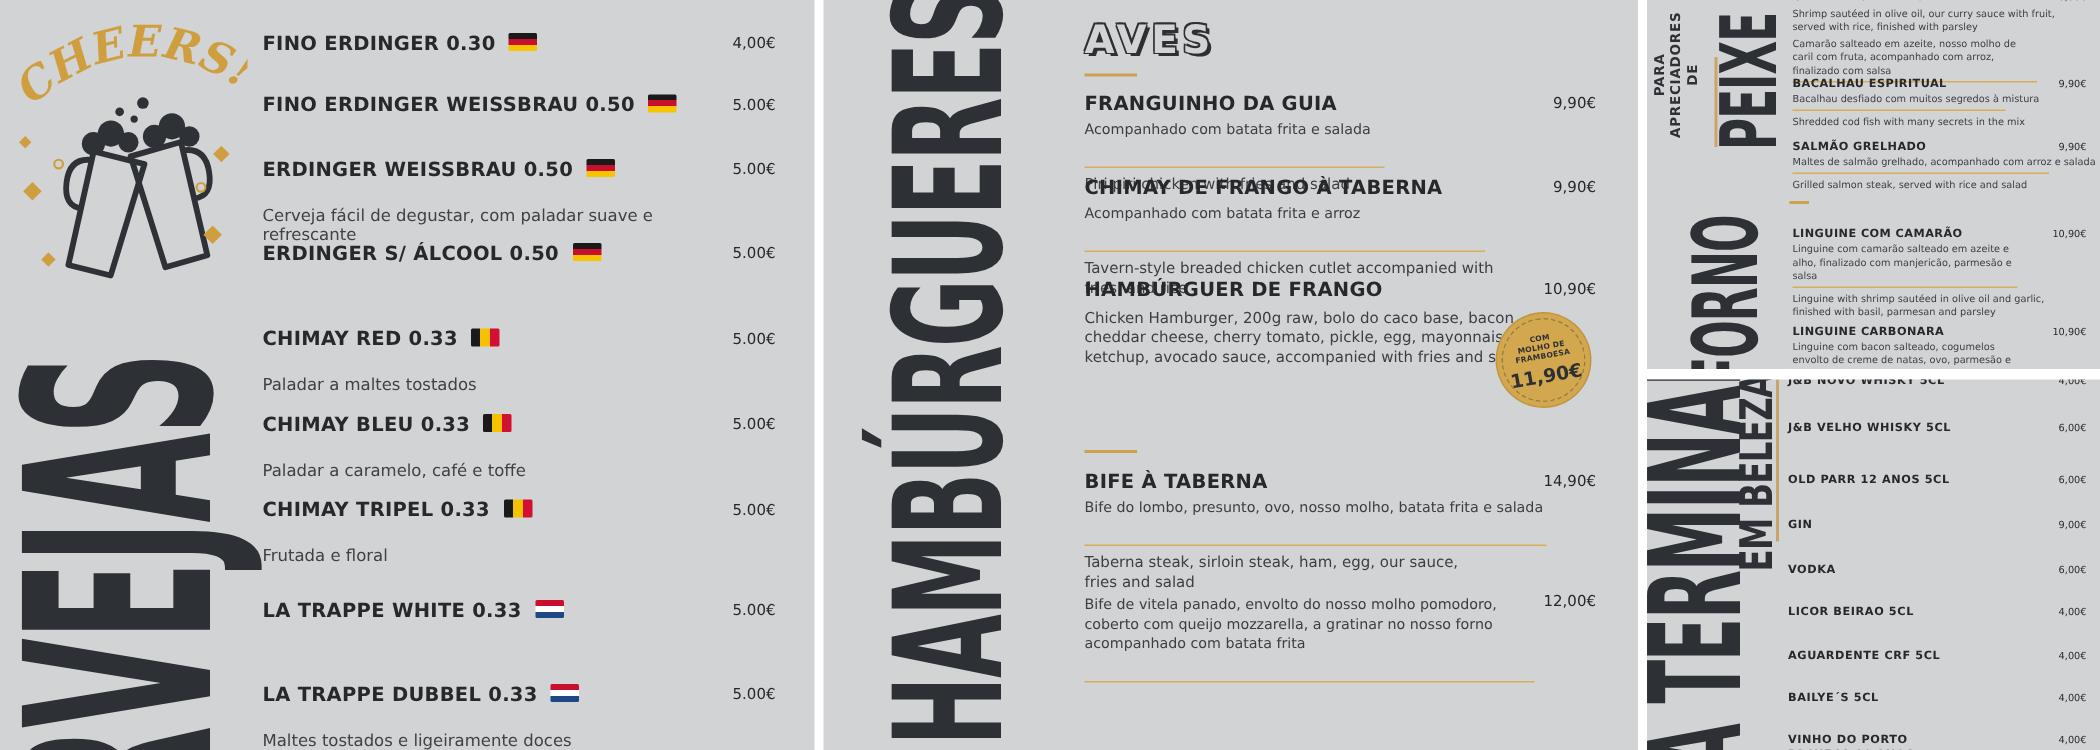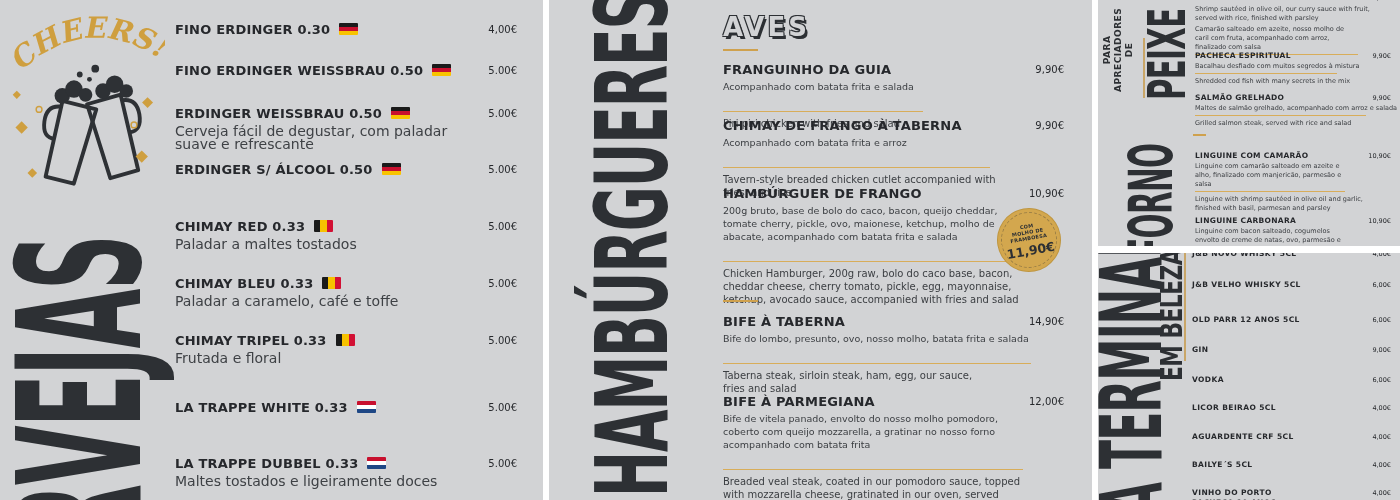--- a/index.html
+++ b/index.html
@@ -228,7 +228,7 @@
       <span class="rp">10,90€</span>
     </div>
     <div class="ritem" style="top:51px">
-      <div class="rt">PACHECA ESPIRITUAL</div>
+      <div class="rt">BACALHAU ESPIRITUAL</div>
       <div class="rd rdp nw" style="width:142px">Bacalhau desfiado com muitos segredos à mistura</div>
       <div class="rd rde">Shredded cod fish with many secrets in the mix</div>
       <span class="rp">9,90€</span>

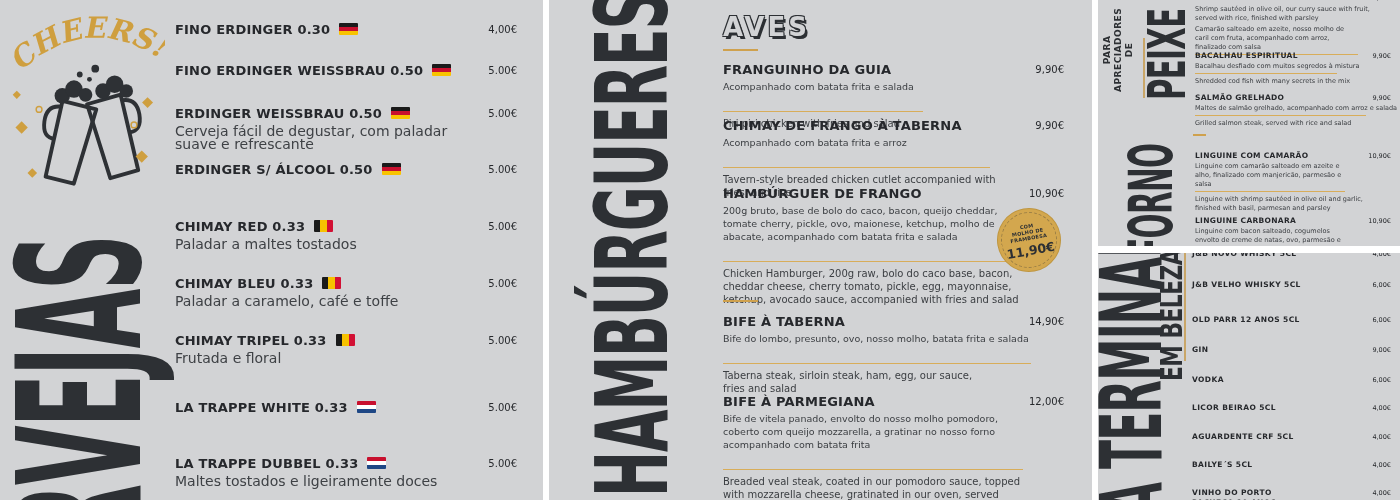--- a/index.html
+++ b/index.html
@@ -36,7 +36,7 @@
   
   .bitem{position:absolute;left:175px;right:26px;}
   .bt{font-size:13px;font-weight:bold;color:#26282c;letter-spacing:.2px;}
-  .bd{font-size:14px;color:#3e4145;margin-top:4px;line-height:13px;max-width:300px;}
+  .bd{font-size:11px;color:#3e4145;margin-top:16px;line-height:13px;max-width:300px;}
   .bp{position:absolute;right:0;top:2px;font-size:10px;font-weight:500;color:#26282c;}
   .flag{display:inline-block;width:19px;height:12px;margin-left:9px;vertical-align:-1px;border-radius:1px;}
   .flag-de{background:linear-gradient(#1a1a1a 33%,#c8102e 33% 66%,#f8c300 66%);}

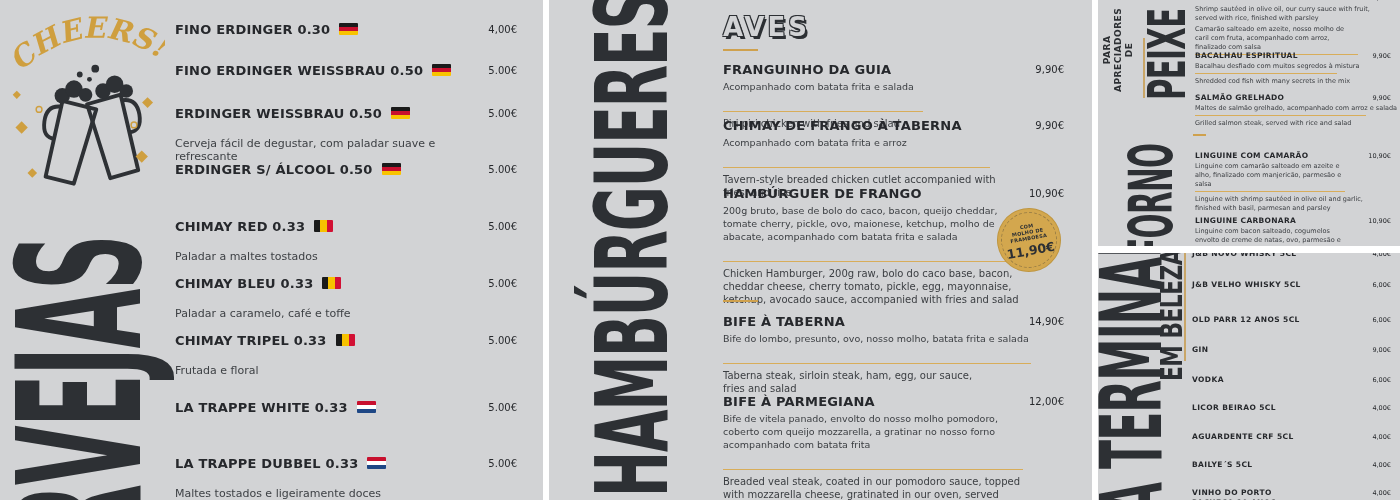--- a/index.html
+++ b/index.html
@@ -183,7 +183,6 @@
     </div>
     <div class="mitem" style="top:186px">
       <div class="mt">HAMBÚRGUER DE FRANGO</div>
-      <div class="mpt u" style="width:308px">200g bruto, base de bolo do caco, bacon, queijo cheddar, tomate cherry, pickle, ovo, maionese, ketchup, molho de abacate, acompanhado com batata frita e salada</div>
       <div class="men">Chicken Hamburger, 200g raw, bolo do caco base, bacon, cheddar cheese, cherry tomato, pickle, egg, mayonnaise, ketchup, avocado sauce, accompanied with fries and salad</div>
       <span class="mp">10,90€</span>
     </div>

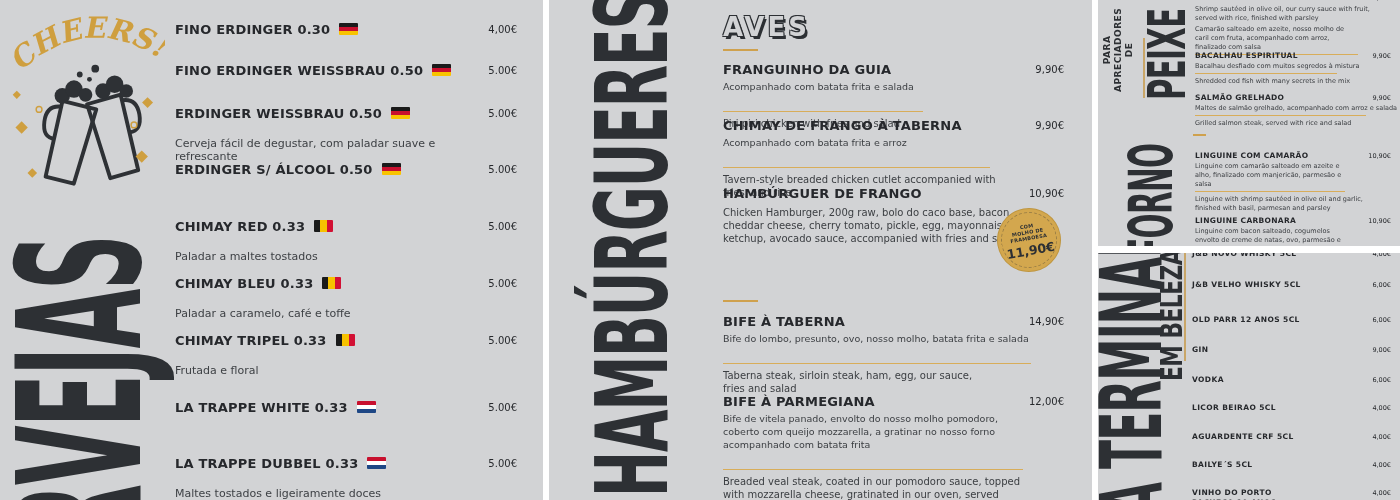--- a/index.html
+++ b/index.html
@@ -203,7 +203,6 @@
       <span class="mp">14,90€</span>
     </div>
     <div class="mitem" style="top:394px">
-      <div class="mt">BIFE À PARMEGIANA</div>
       <div class="mpt u" style="width:300px">Bife de vitela panado, envolto do nosso molho pomodoro, coberto com queijo mozzarella, a gratinar no nosso forno acompanhado com batata frita</div>
       <div class="men" style="max-width:300px">Breaded veal steak, coated in our pomodoro sauce, topped with mozzarella cheese, gratinated in our oven, served with fries.</div>
       <span class="mp">12,00€</span>

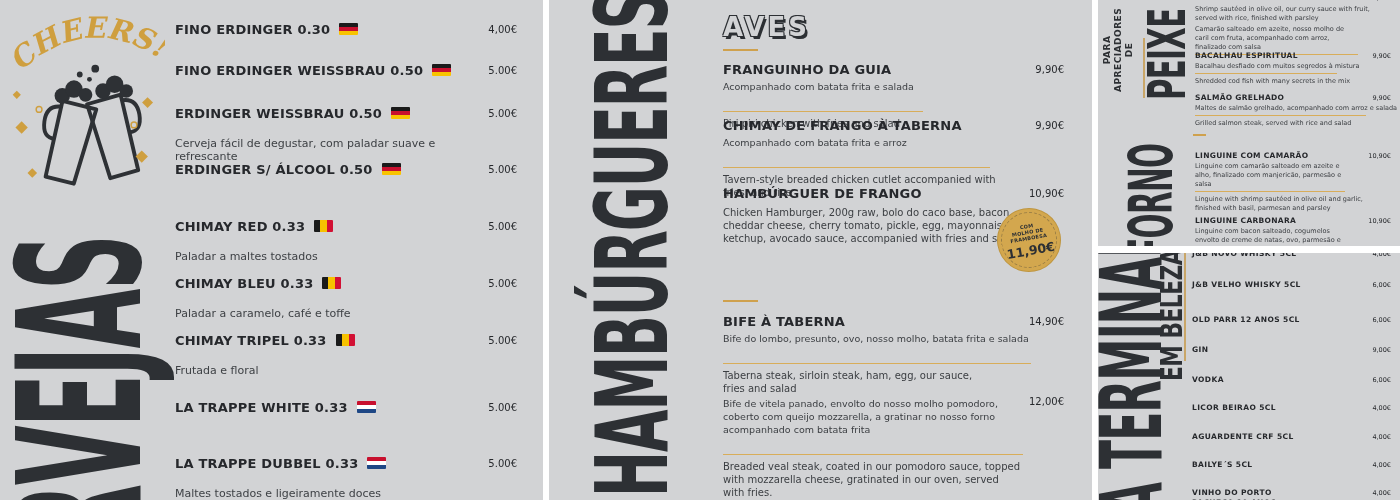--- a/index.html
+++ b/index.html
@@ -204,7 +204,6 @@
     </div>
     <div class="mitem" style="top:394px">
       <div class="mpt u" style="width:300px">Bife de vitela panado, envolto do nosso molho pomodoro, coberto com queijo mozzarella, a gratinar no nosso forno acompanhado com batata frita</div>
-      <div class="men" style="max-width:300px">Breaded veal steak, coated in our pomodoro sauce, topped with mozzarella cheese, gratinated in our oven, served with fries.</div>
       <span class="mp">12,00€</span>
     </div>
   </section>

